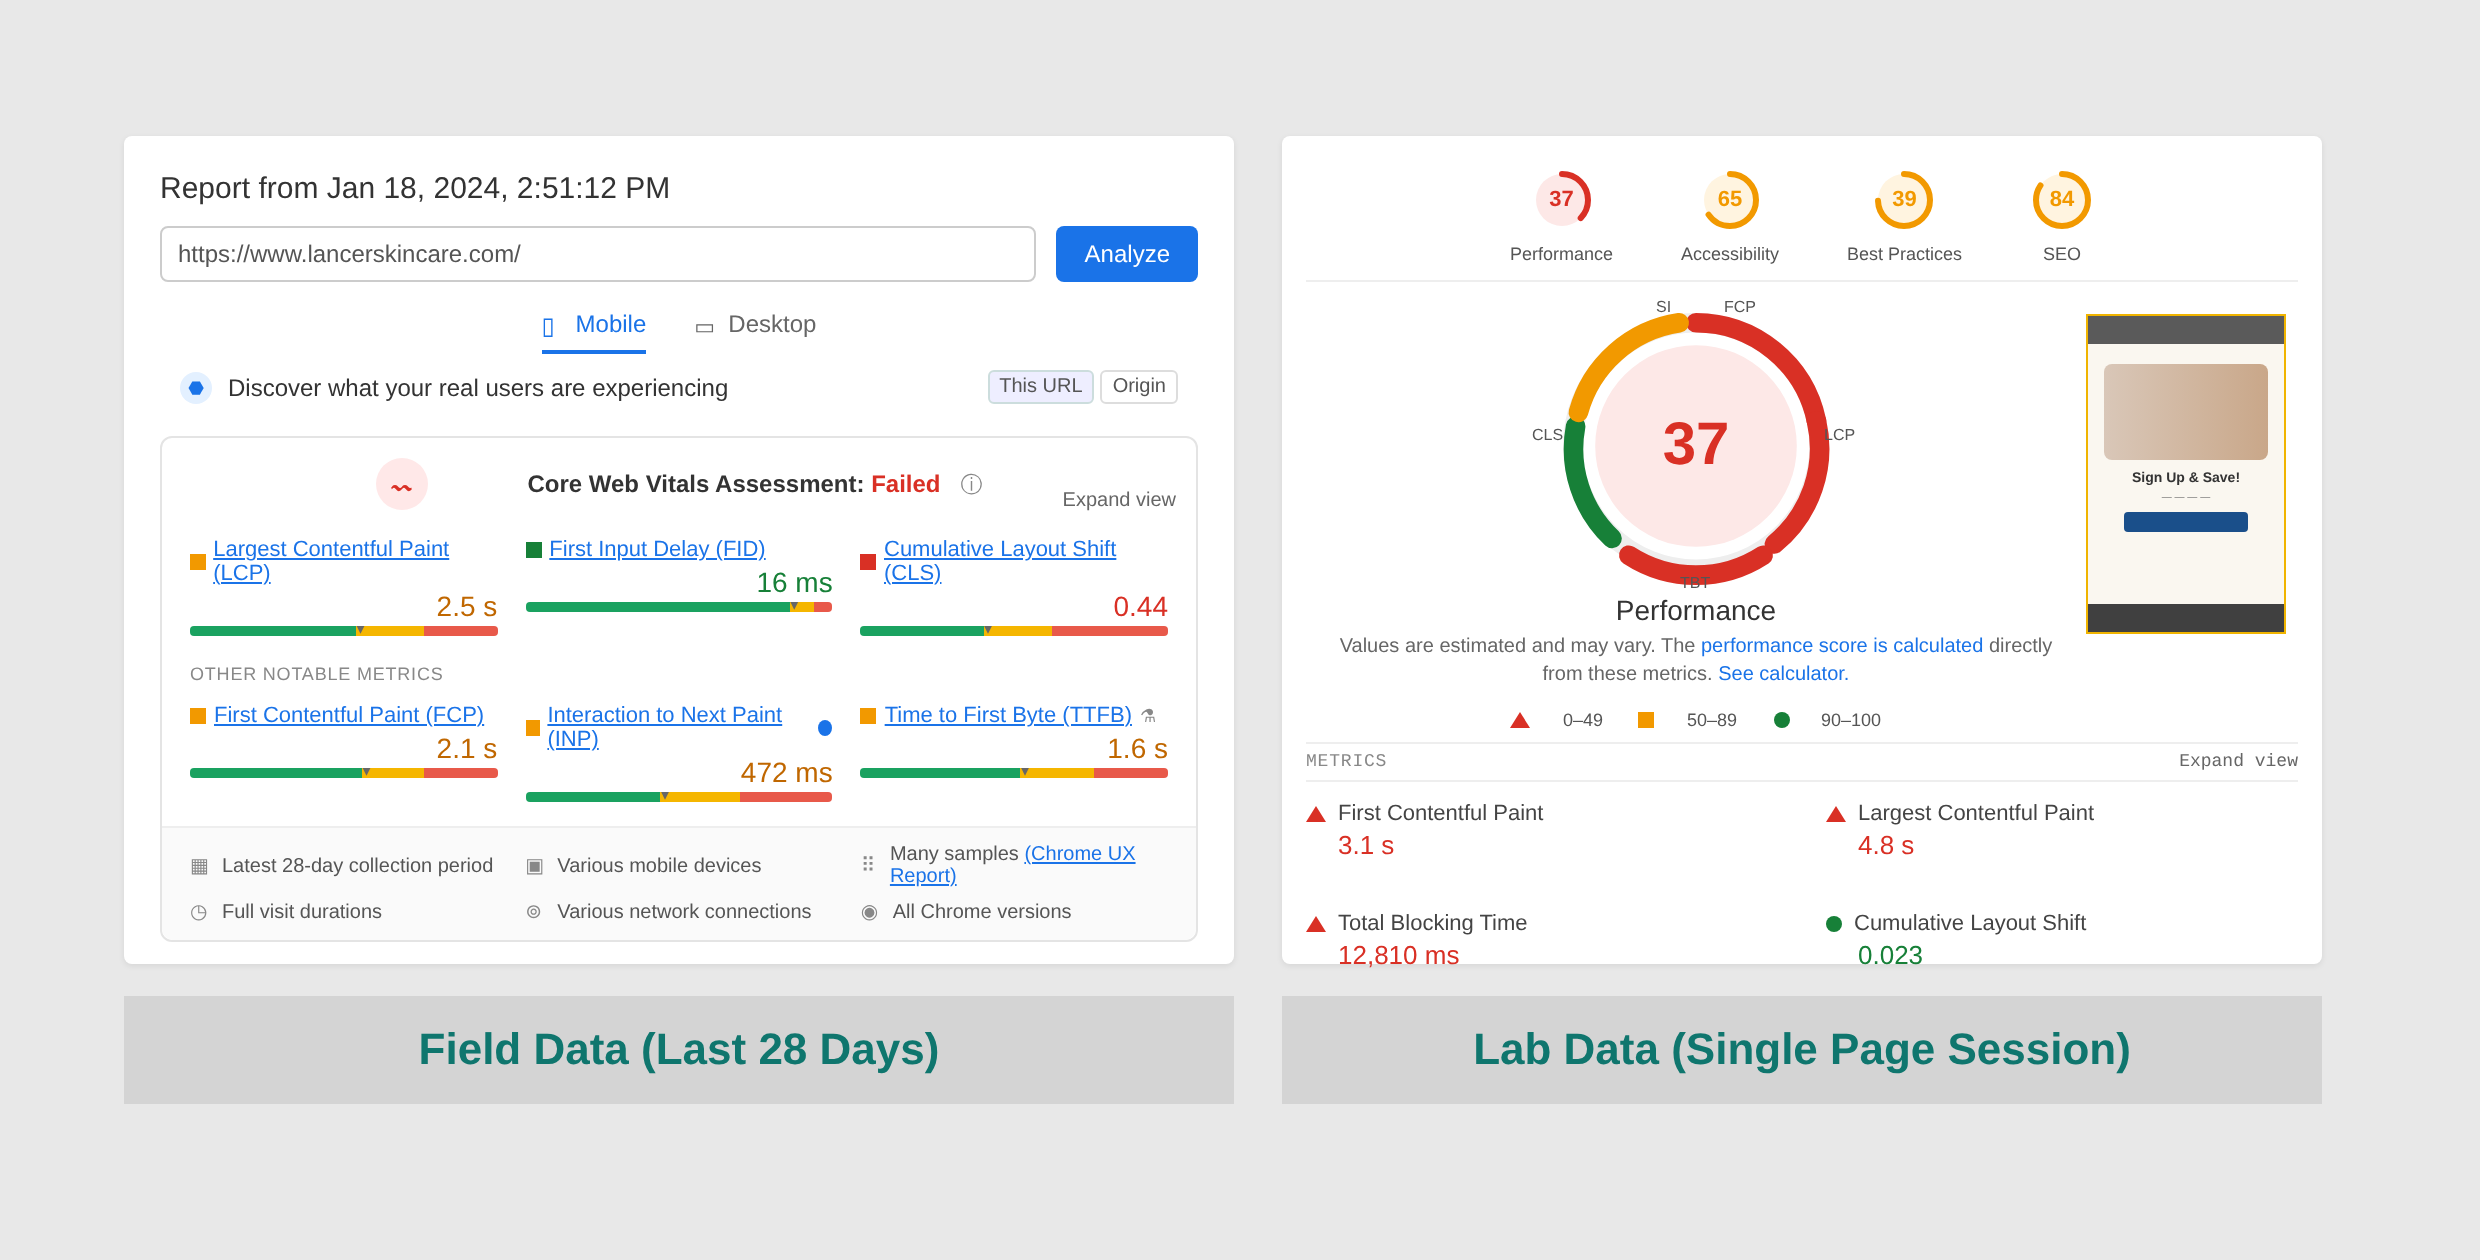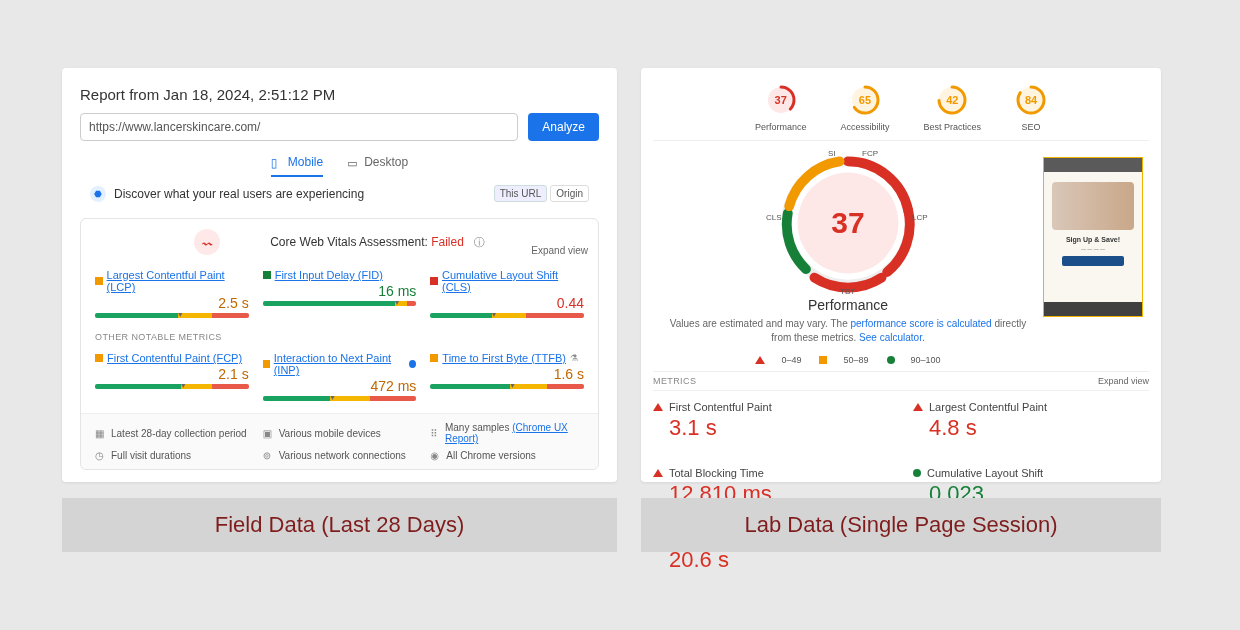--- a/index.html
+++ b/index.html
@@ -294,7 +294,7 @@
           <circle cx="16" cy="16" r="13" fill="#fff4e0"></circle>
           <circle cx="16" cy="16" r="13" fill="none" stroke="#f29900" stroke-width="3" stroke-dasharray="60.444242655067626 81.68140899333463" transform="rotate(-90 16 16)" stroke-linecap="round"></circle>
         </svg>
-        <div class="gauge-num" style="color:#f29900">42</div>
+        <div class="gauge-num" style="color:#f29900">39</div>
       </div>
       <div class="gauge-label">Best Practices</div>
     </div>

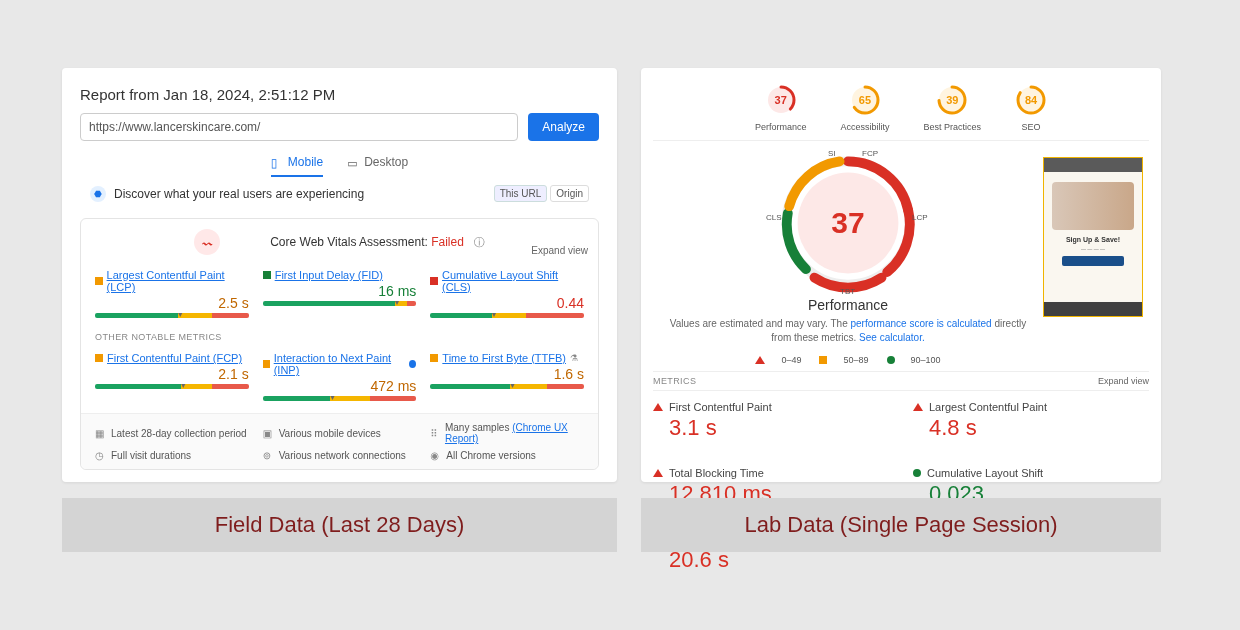--- a/index.html
+++ b/index.html
@@ -30,7 +30,7 @@
 
 .cwv-row { display: flex; align-items: center; justify-content: center; gap: 10px; padding: 10px 0 4px 0; position:relative; }
 .cwv-icon { width: 26px; height: 26px; background: #ffe8e8; border-radius: 50%; display:flex; align-items:center; justify-content:center; color:#d93025; font-size:10px; }
-.cwv-text { font-size: 12px; font-weight: 400; color: #333; margin-left: 40px; }
+.cwv-text { font-size: 12px; font-weight: 700; color: #333; margin-left: 40px; }
 .cwv-text .failed { color: #d93025; }
 .cwv-info { font-size: 11px; color: #888; }
 .expand { position:absolute; right:10px; top:26px; font-size: 10px; color: #666; cursor:pointer; }

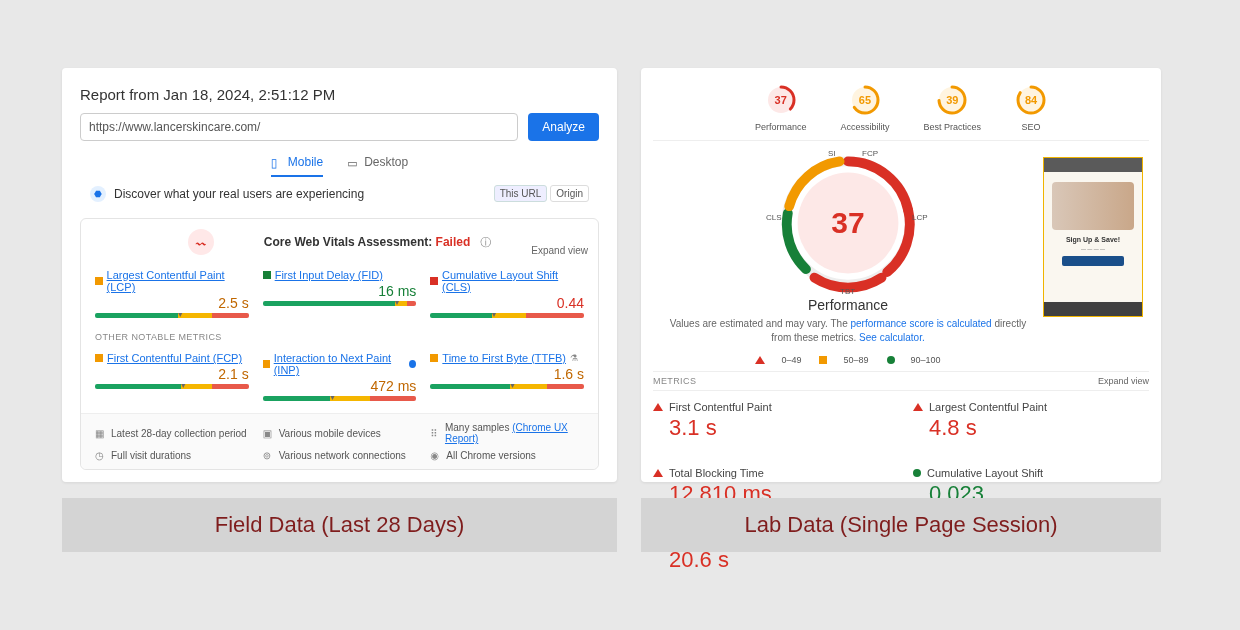--- a/index.html
+++ b/index.html
@@ -92,7 +92,7 @@
 .shot-body .btn1{height:10px;background:#1a4f8a;border-radius:2px;margin:4px 10px;}
 .shot-foot{position:absolute;bottom:0;left:0;right:0;height:14px;background:#404040;}
 
-.metrics-header { display:flex; align-items:center; padding: 4px 0; border-top:1px solid #eee; border-bottom:1px solid #eee; margin-top:6px;}
+.metrics-header { display:flex; align-items:center; padding: 4px 0; border-top:1px solid #eee; border-bottom:1px solid #eee; margin-top:6px;font-family:Liberation Mono, monospace;}
 .metrics-header .lbl { font-size:9px; color:#888; letter-spacing:.4px; }
 .metrics-header .sp { flex:1; }
 .metrics-header .exp { font-size:9px; color:#666; cursor:pointer; }

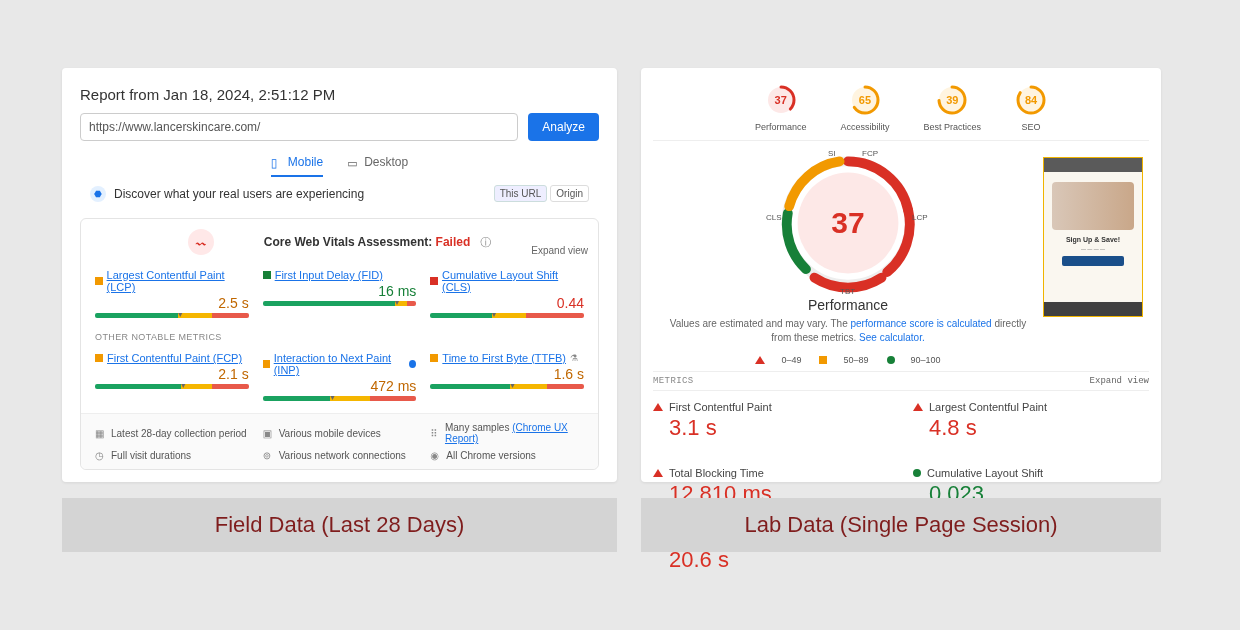--- a/index.html
+++ b/index.html
@@ -100,7 +100,7 @@
 .lab-grid { display:grid; grid-template-columns: 1fr 1fr; gap: 18px 24px; padding: 6px 0 0 0; }
 .lab-metric { padding: 4px 0; }
 .lab-head { display:flex; align-items:center; gap:6px; font-size:11px; color:#444; }
-.lab-val { font-size:22px; margin-top:2px; padding-left:16px; }
+.lab-val { font-size:13px; margin-top:2px; padding-left:16px; }
 
 .captions { display:flex; gap:24px; padding: 16px 62px 0 62px; }
 .caption { background:#d4d4d4; text-align:center; font-size:22px; font-weight:400; color:#7f1d1d; padding:14px 0; }

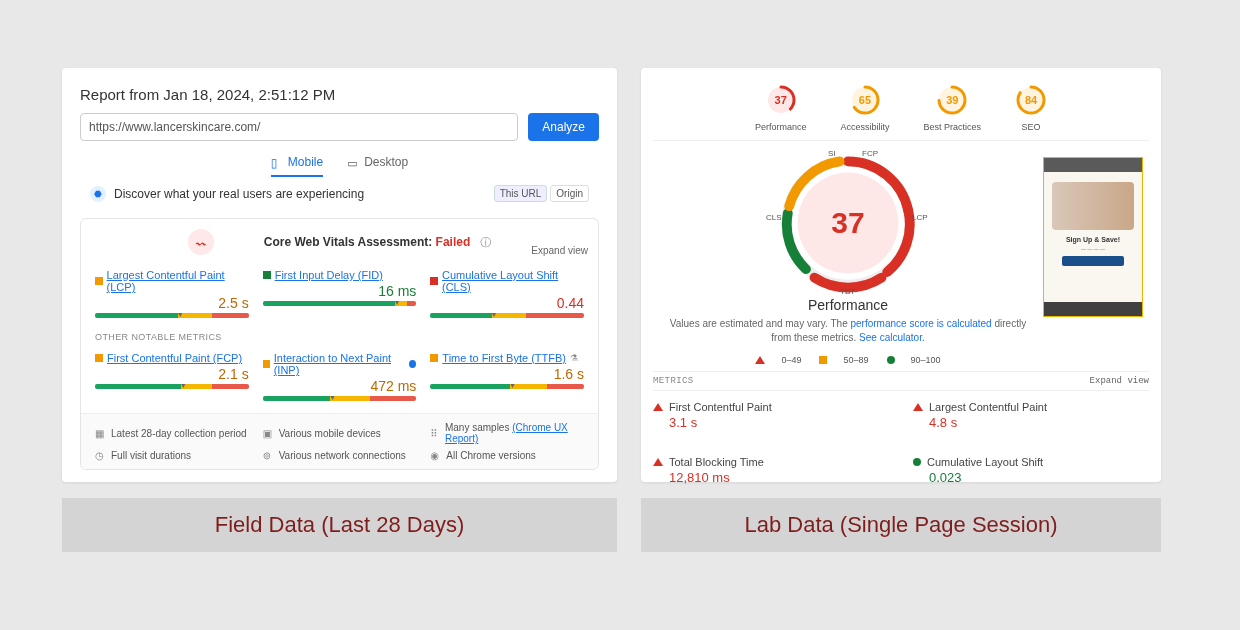--- a/index.html
+++ b/index.html
@@ -103,7 +103,7 @@
 .lab-val { font-size:13px; margin-top:2px; padding-left:16px; }
 
 .captions { display:flex; gap:24px; padding: 16px 62px 0 62px; }
-.caption { background:#d4d4d4; text-align:center; font-size:22px; font-weight:400; color:#7f1d1d; padding:14px 0; }
+.caption { background:#d4d4d4; text-align:center; font-size:22px; font-weight:700; color:#0f766e; padding:14px 0; }
 .caption-l { width:555px; }
 .caption-r { width:520px; }
 

